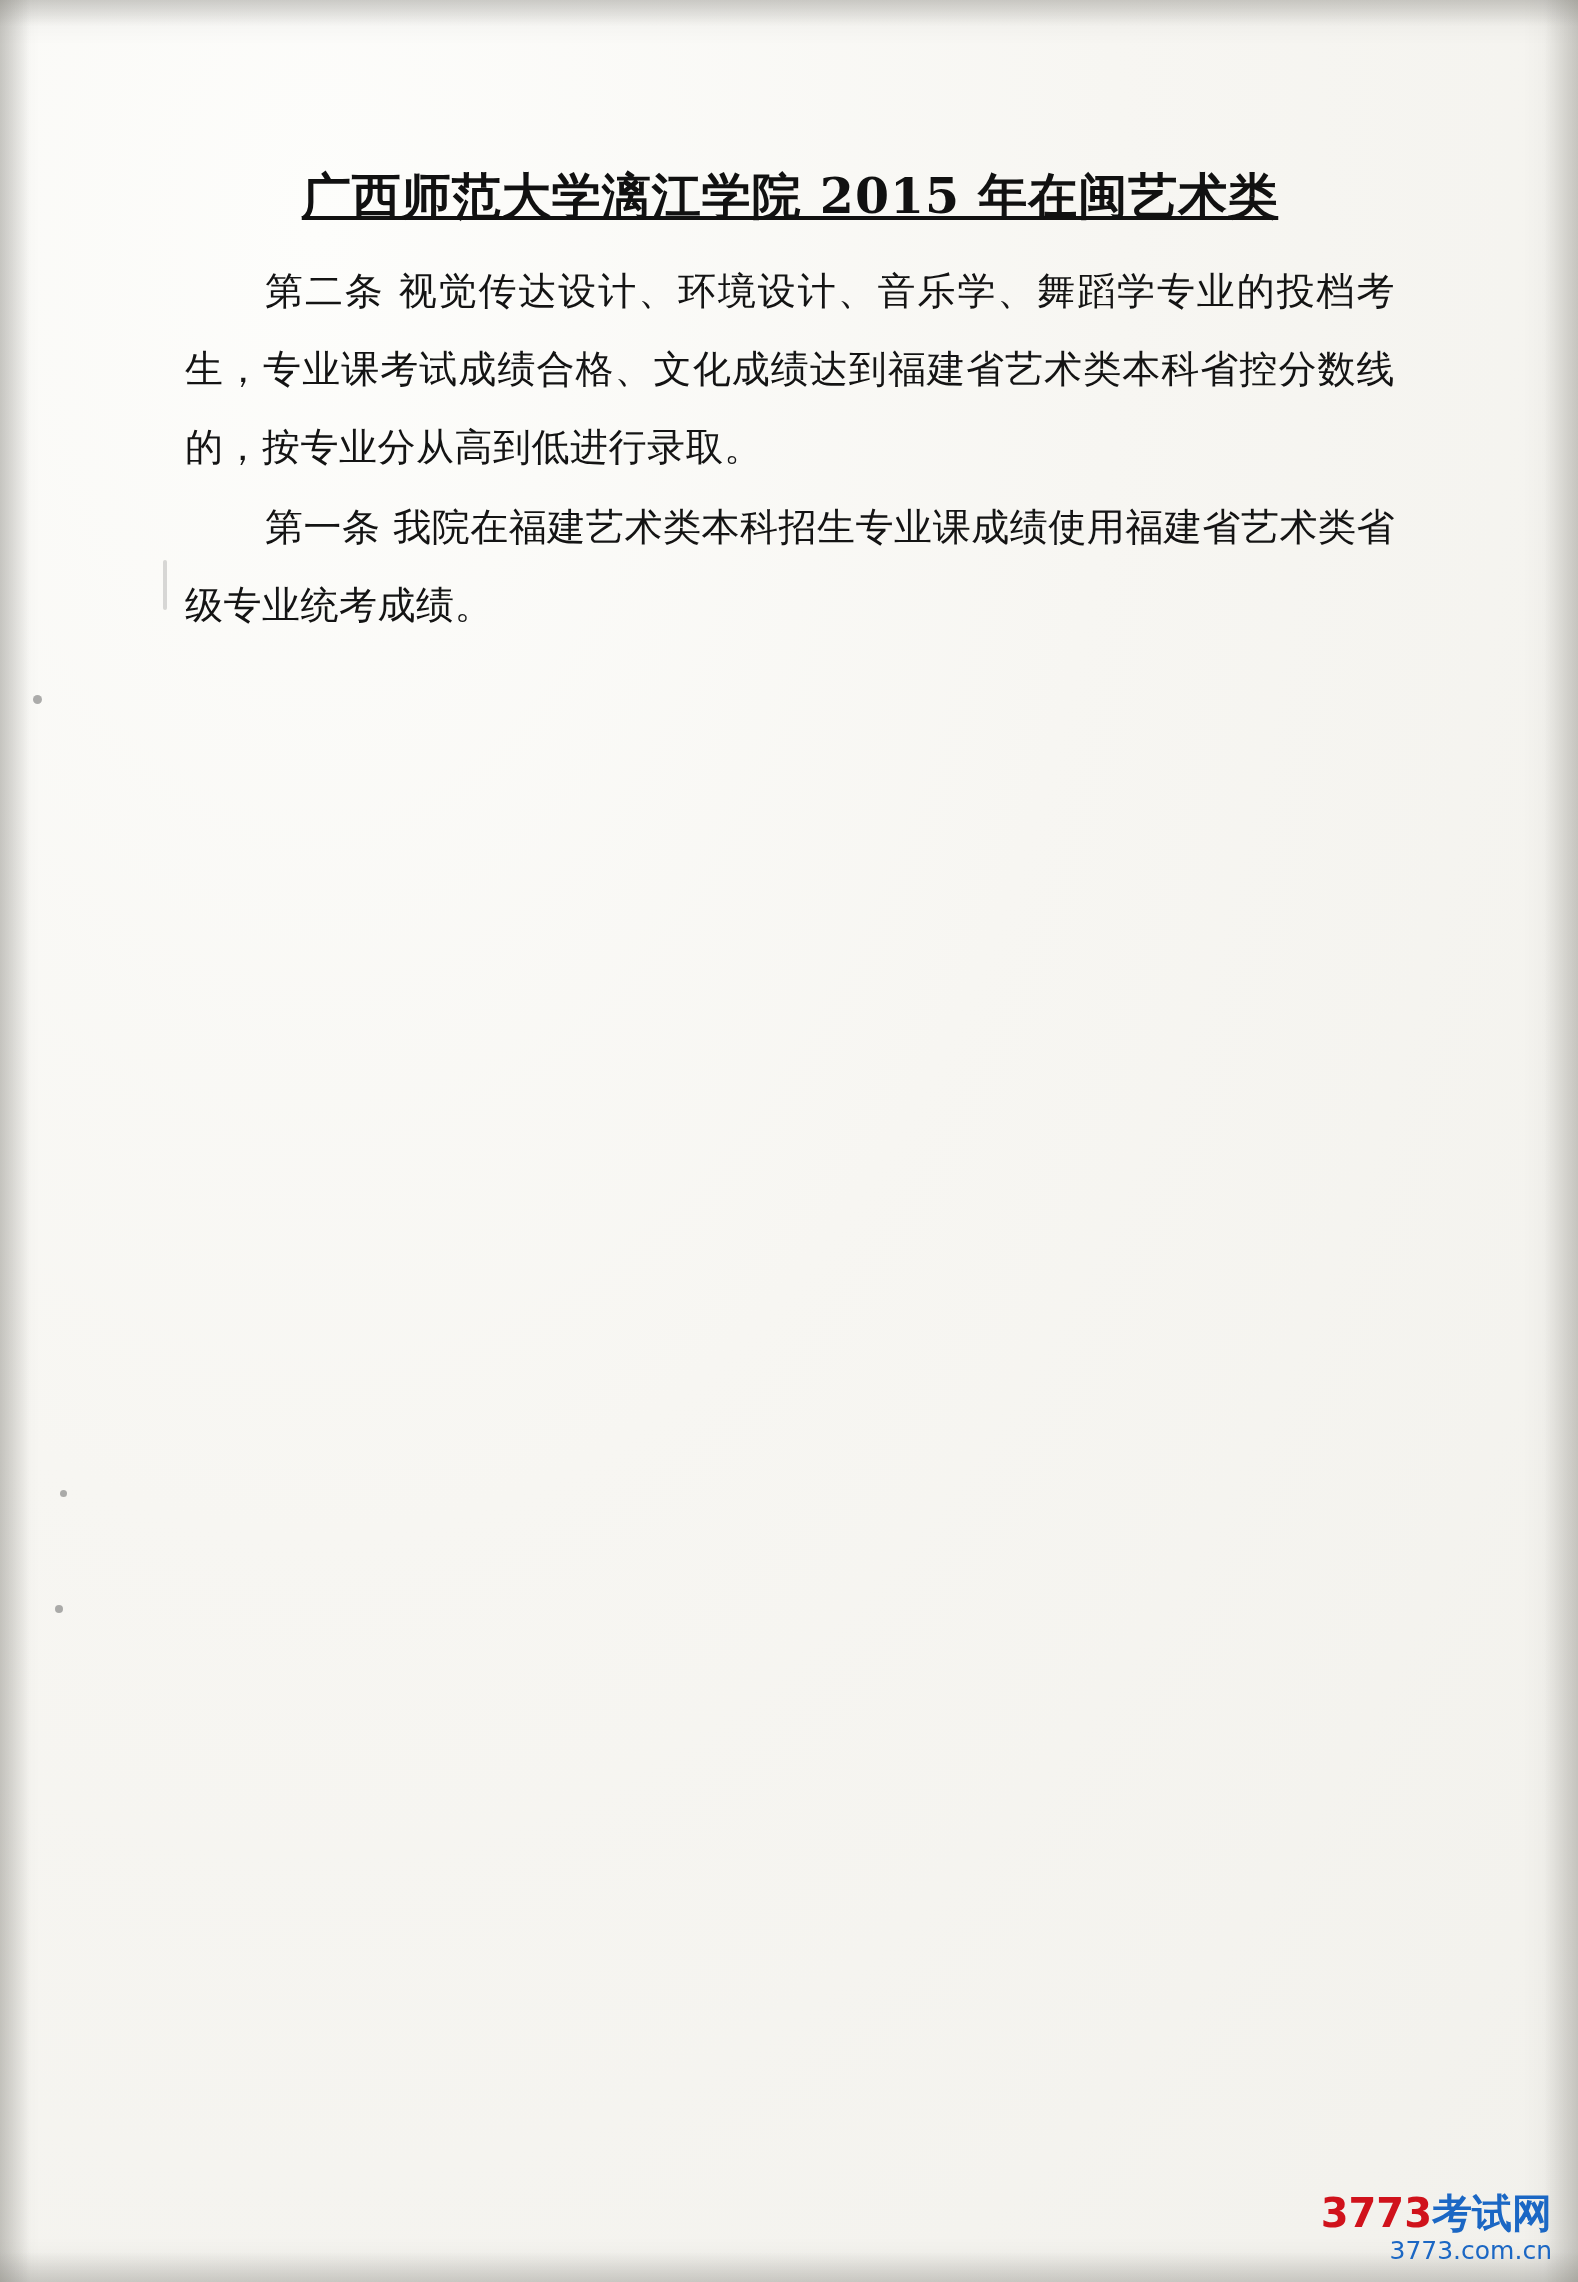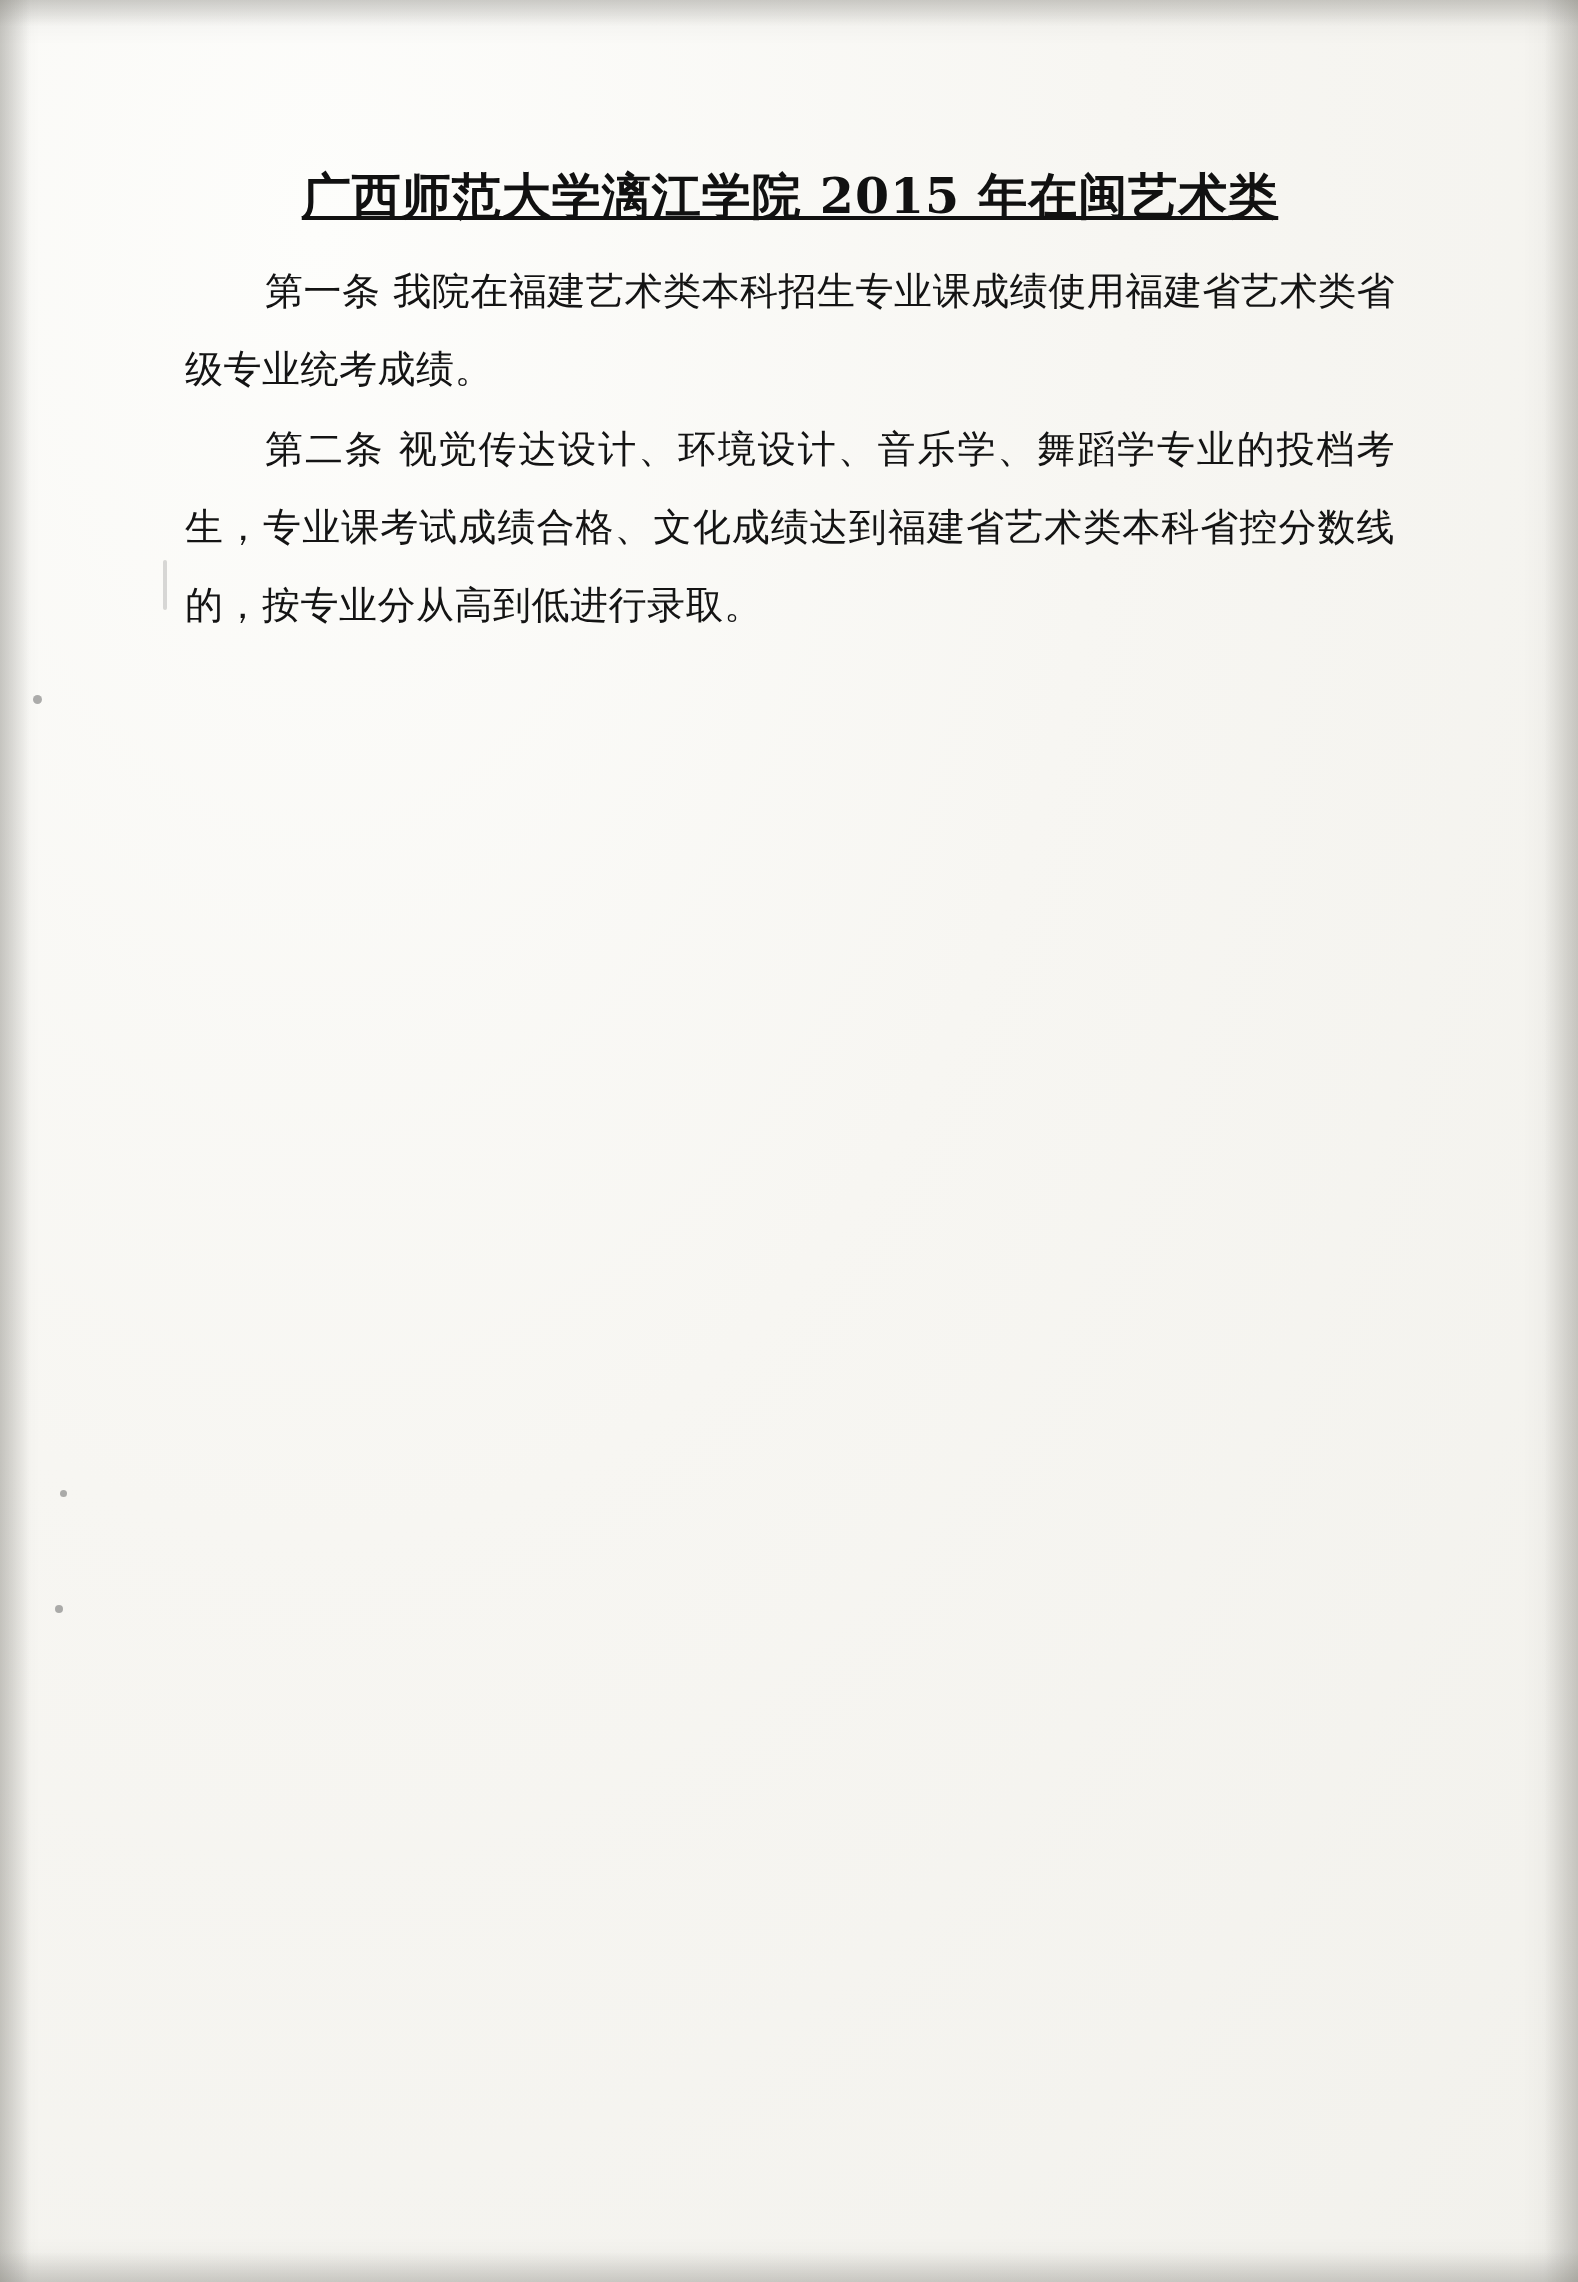--- a/index.html
+++ b/index.html
@@ -146,8 +146,8 @@
       <span class="line1">广西师范大学漓江学院 2015 年在闽艺术类</span>
     </h1>
 
+    <p class="para">第二条 视觉传达设计、环境设计、音乐学、舞蹈学专业的投档考生，专业课考试成绩合格、文化成绩达到福建省艺术类本科省控分数线的，按专业分从高到低进行录取。</p>
     <p class="para">第一条 我院在福建艺术类本科招生专业课成绩使用福建省艺术类省级专业统考成绩。</p>
-    <p class="para">第二条 视觉传达设计、环境设计、音乐学、舞蹈学专业的投档考生，专业课考试成绩合格、文化成绩达到福建省艺术类本科省控分数线的，按专业分从高到低进行录取。</p>
 
   </div>
 

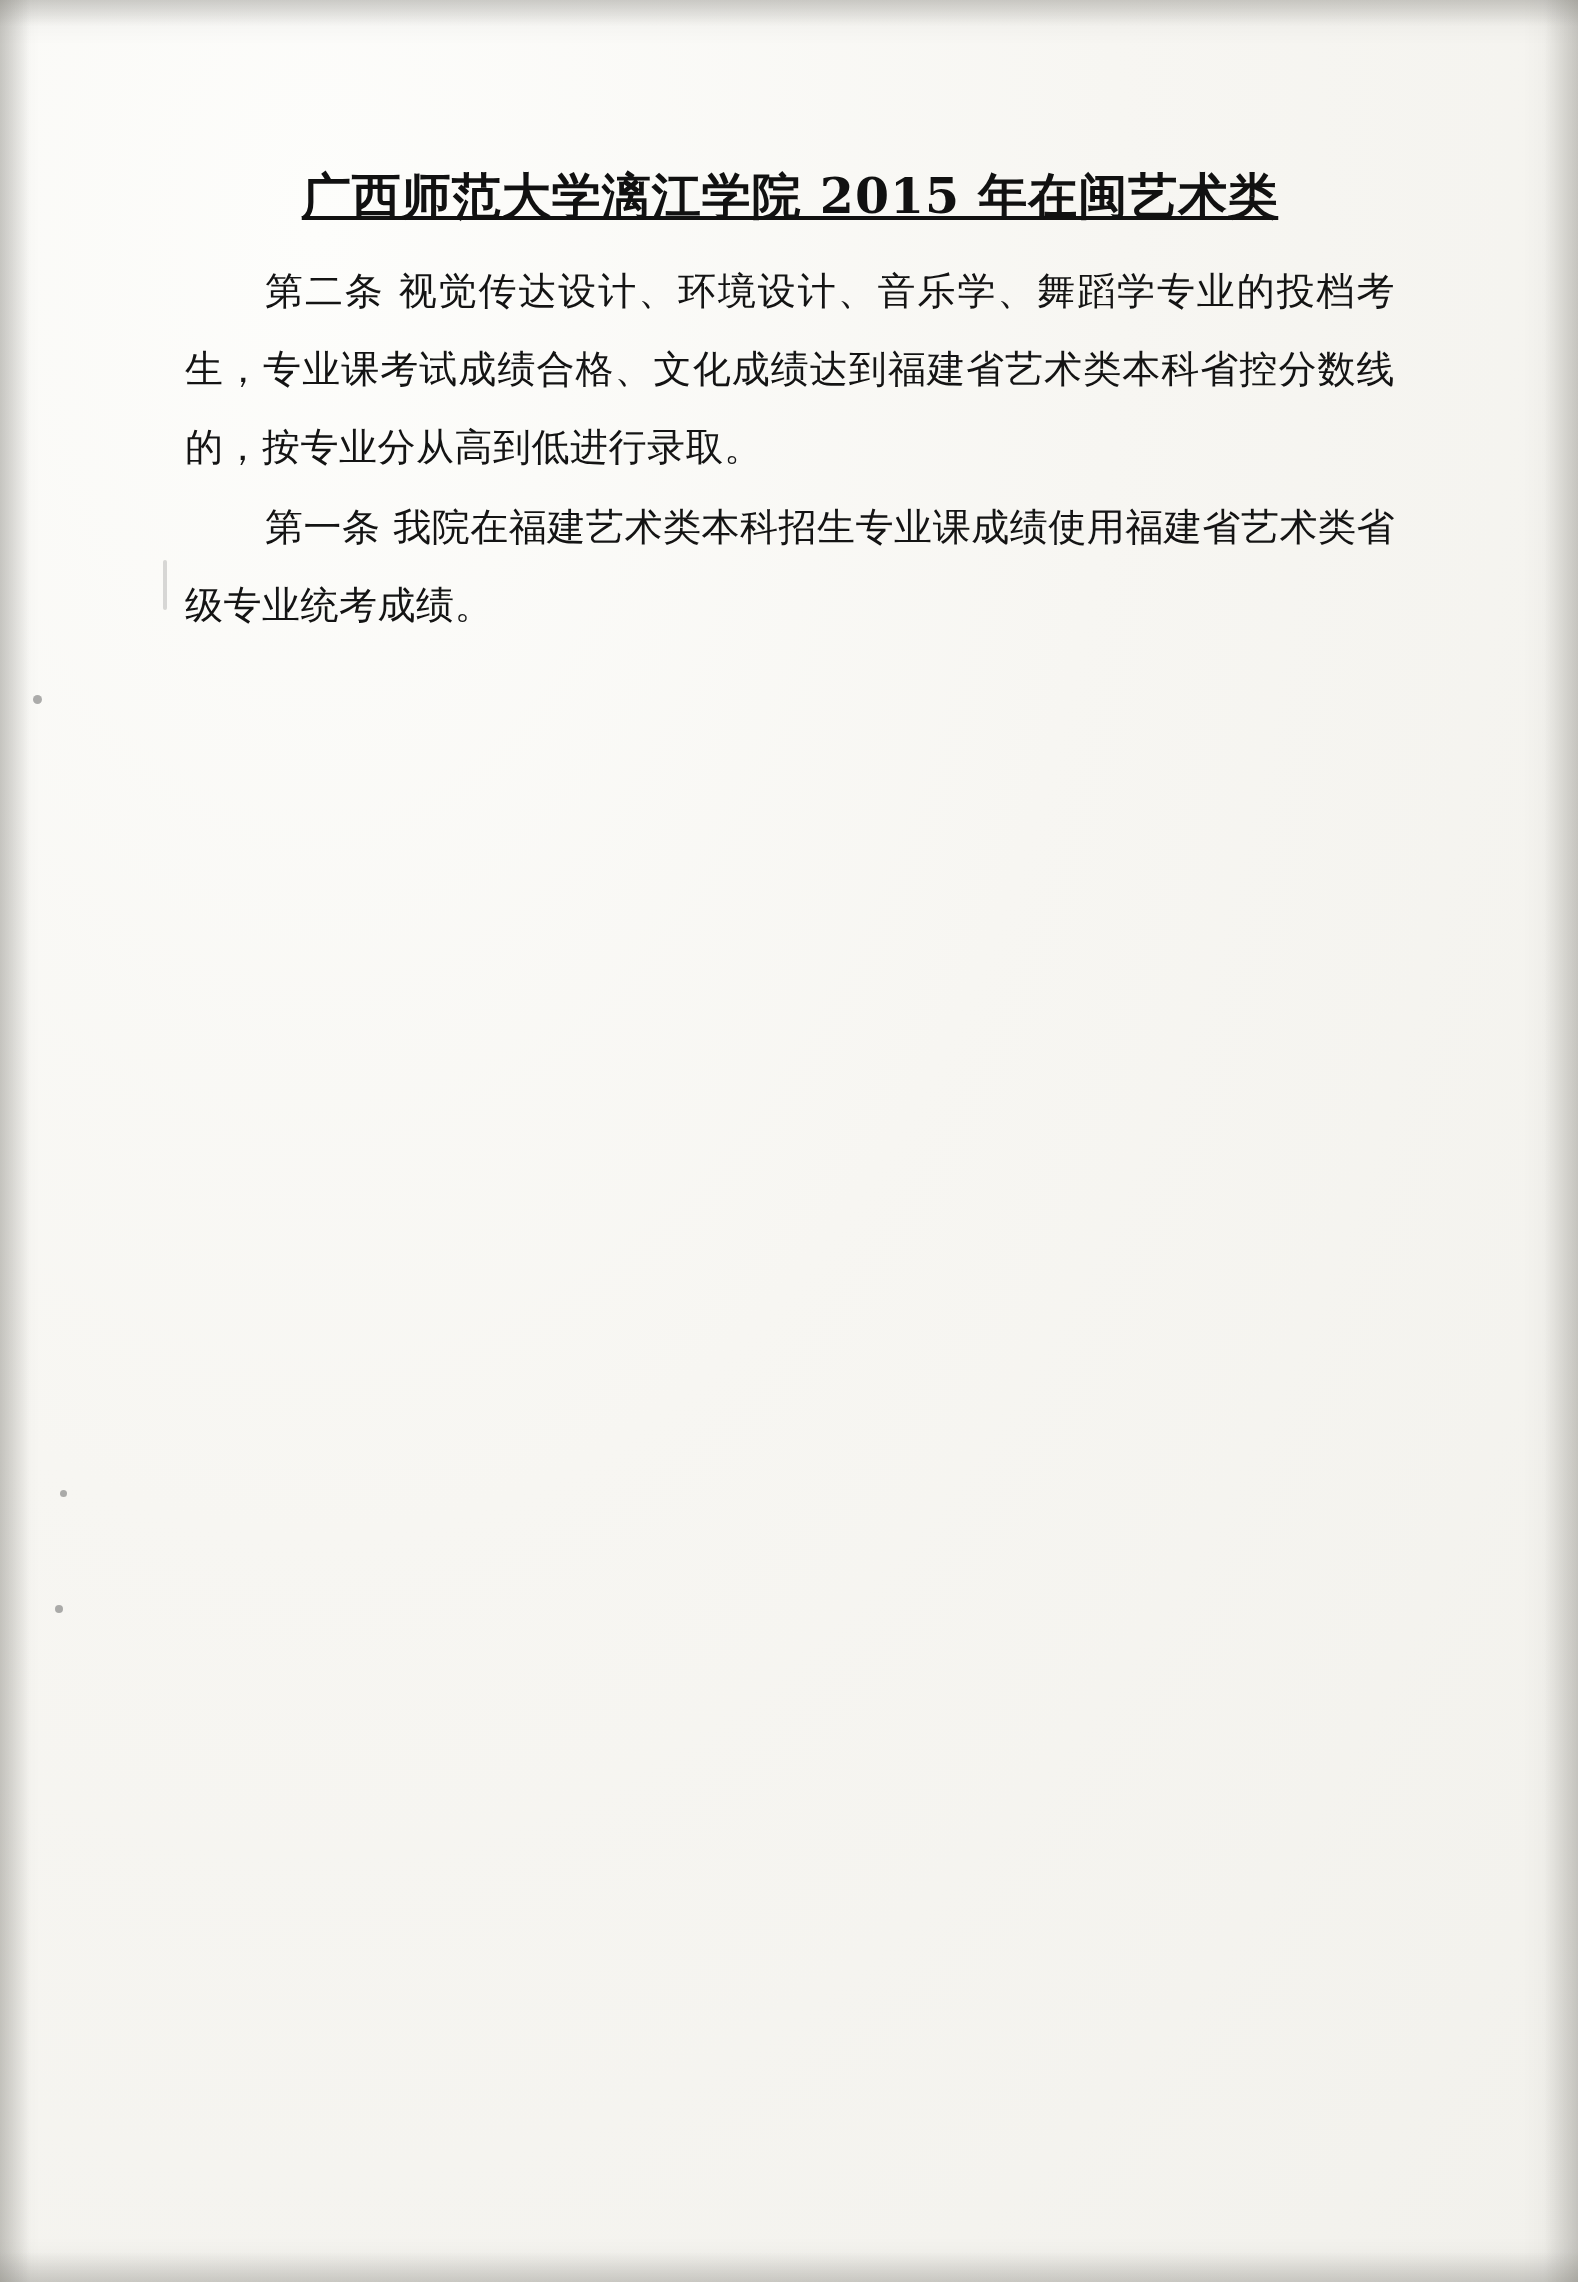--- a/index.html
+++ b/index.html
@@ -151,6 +151,10 @@
 
   </div>
 
+  <div class="watermark">
+    <span class="wm-main"><span class="wm-accent">3773</span><span>考试网</span></span>
+    <span class="wm-sub">3773.com.cn</span>
+  </div>
 
 </div>
 

